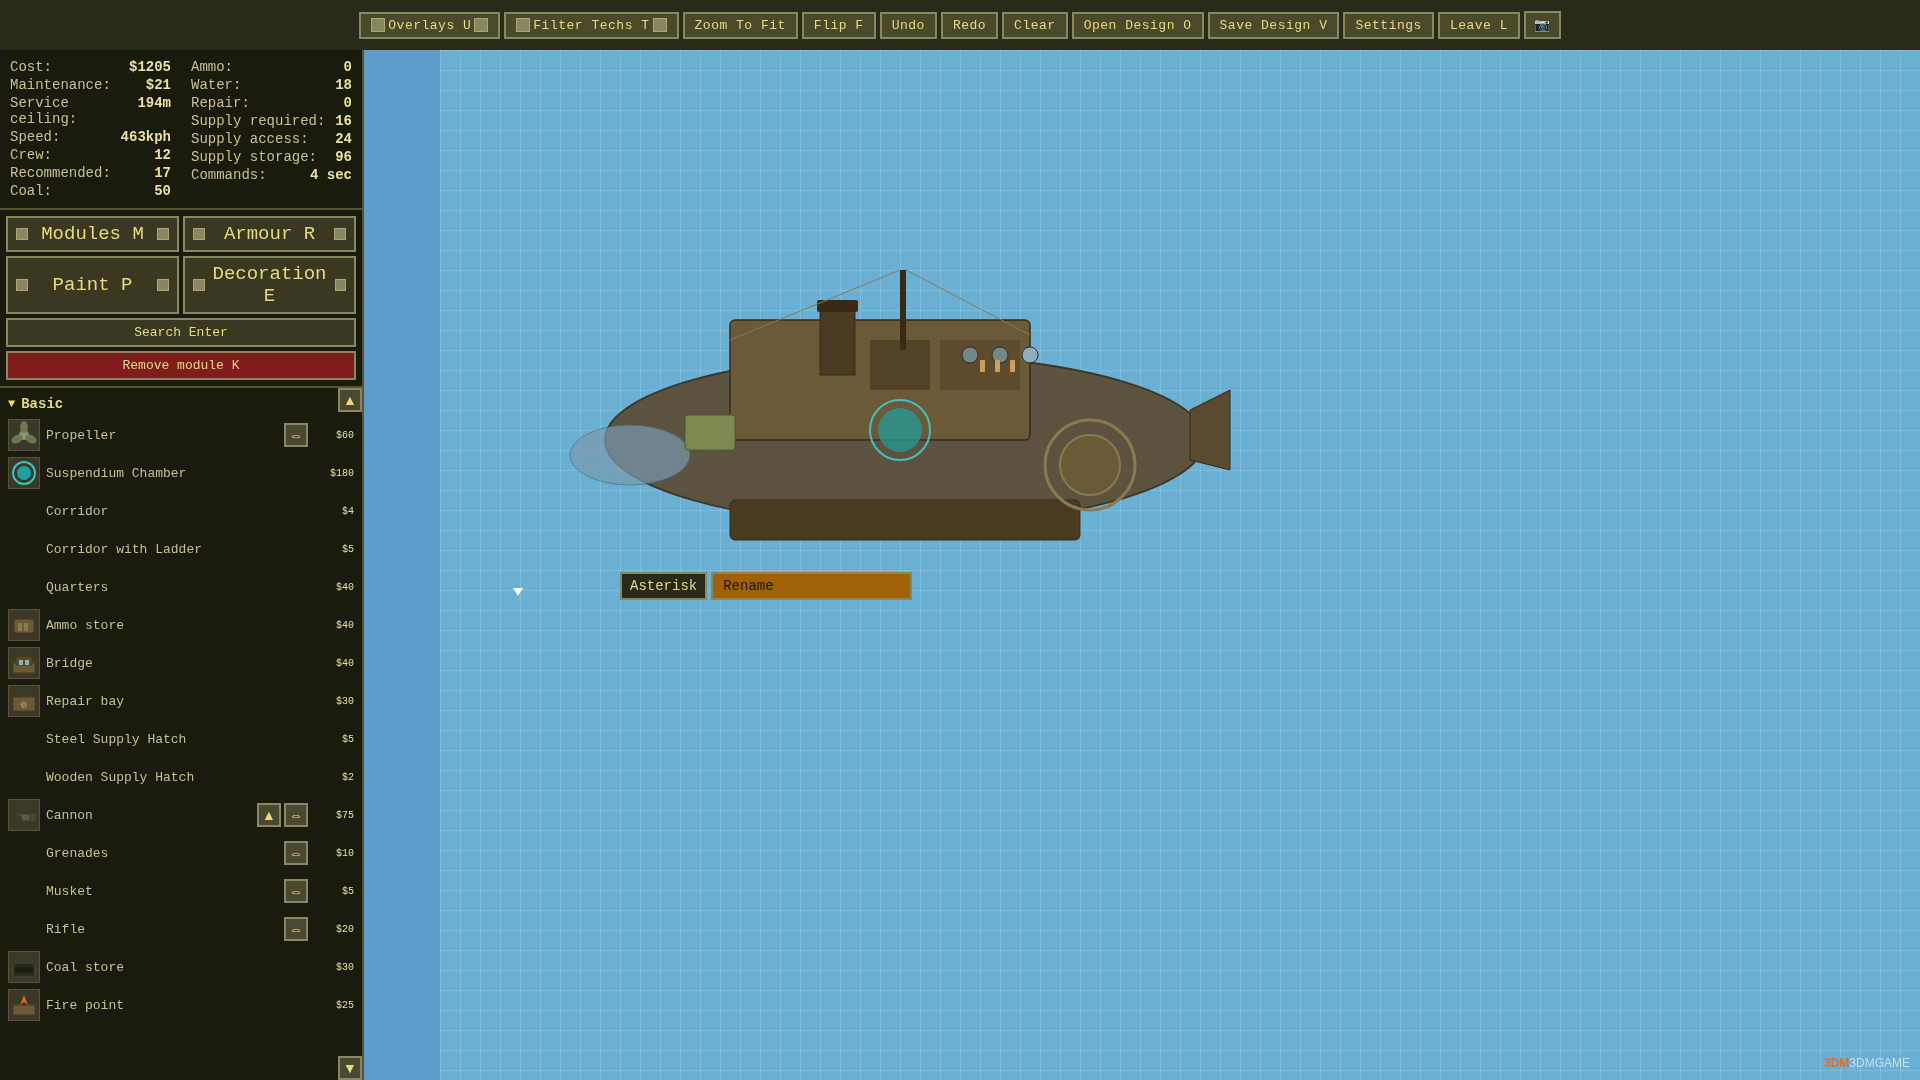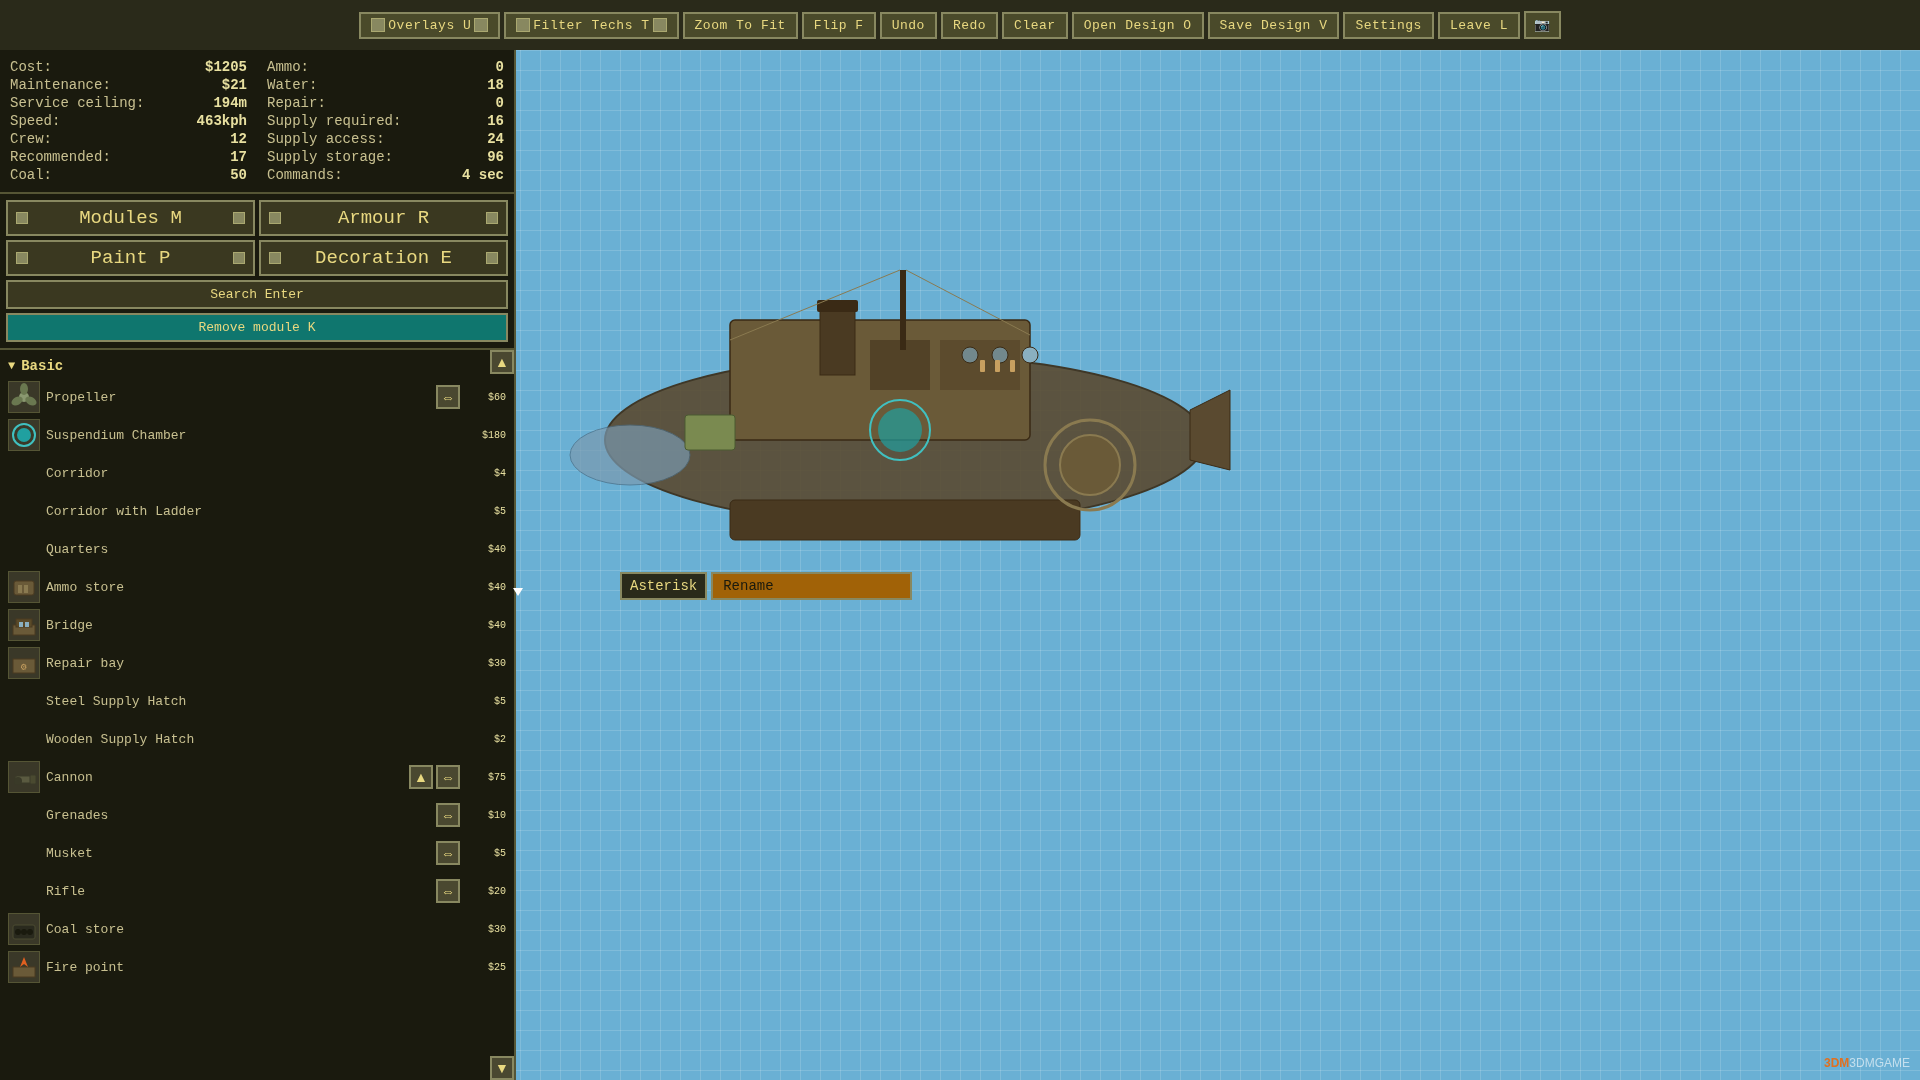--- a/index.html
+++ b/index.html
@@ -73,7 +73,7 @@
       position: absolute;
       top: 50px;
       left: 0;
-      width: 516px;
+      width: 364px;
       bottom: 0;
       background: #1a1a0e;
       border-right: 2px solid #555535;

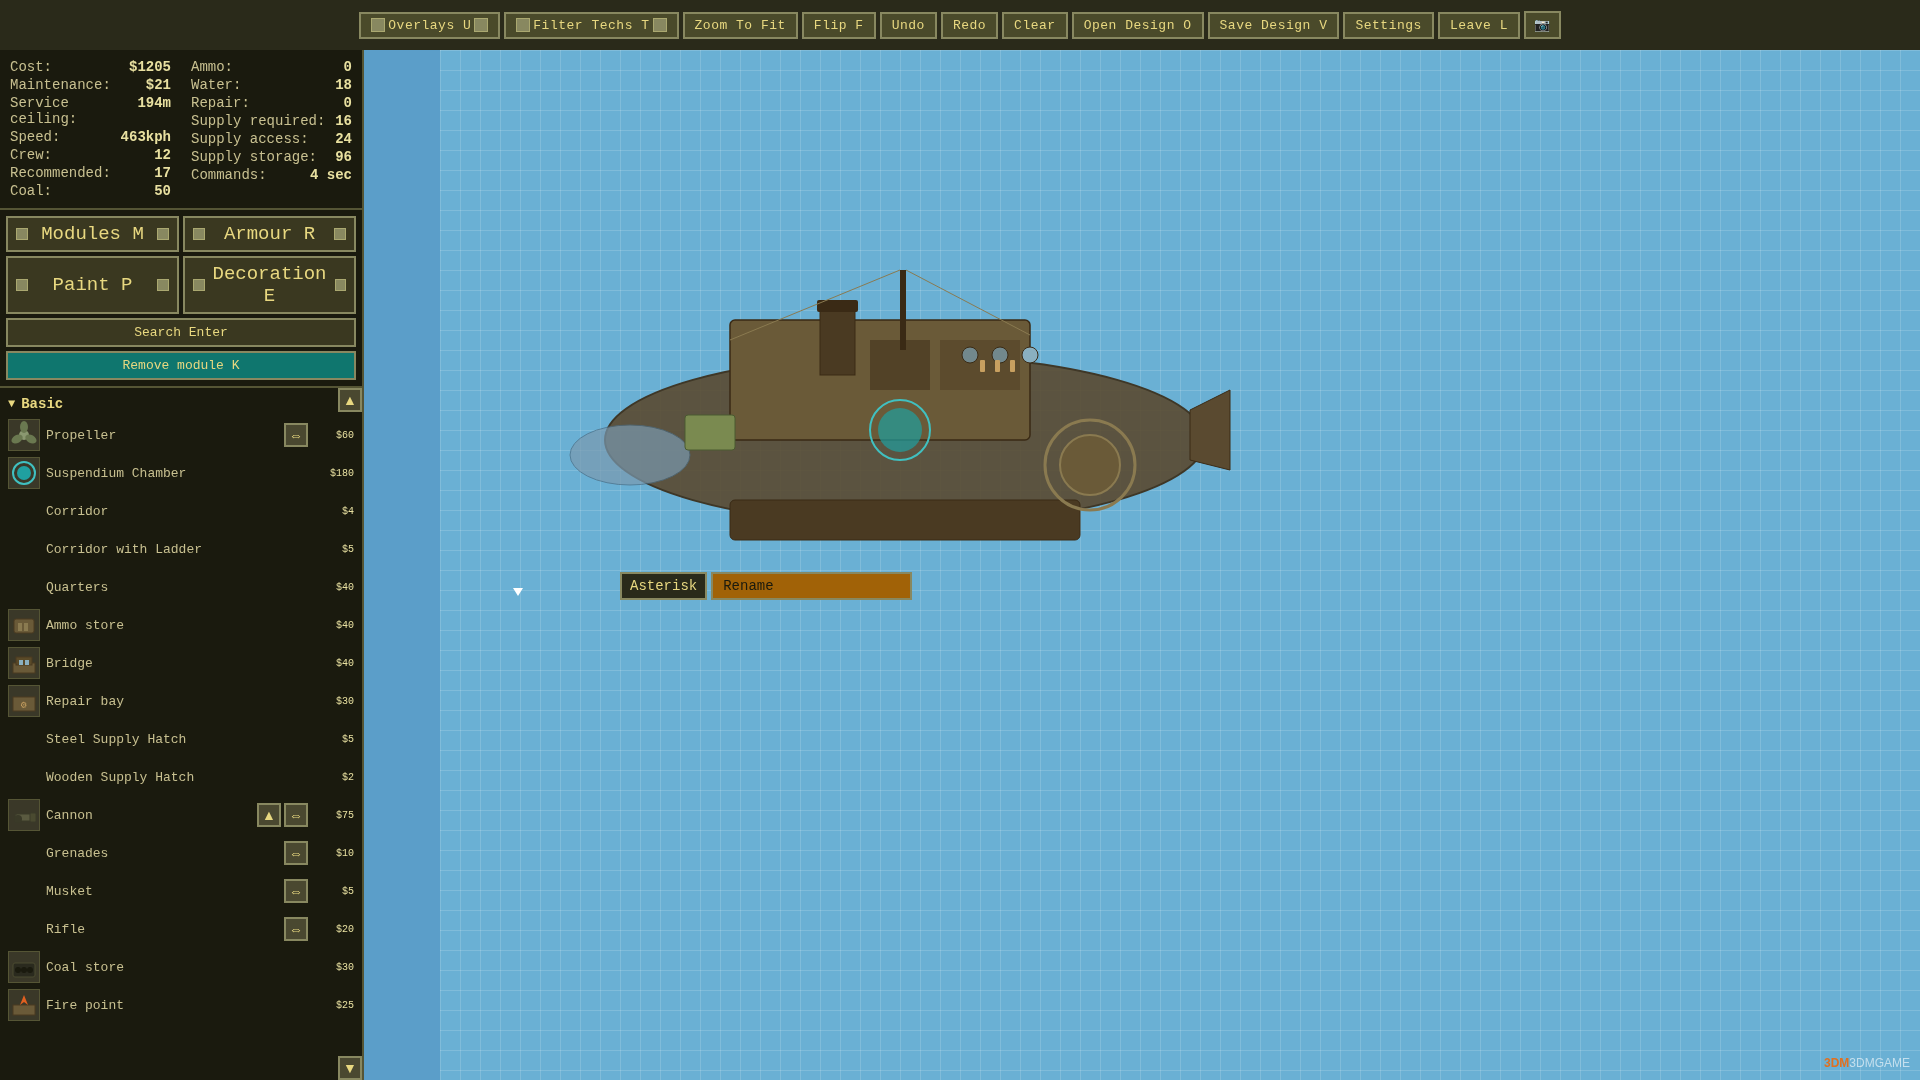--- a/index.html
+++ b/index.html
@@ -155,7 +155,7 @@
 
     .remove-btn {
       grid-column: 1 / -1;
-      background: #0f766e;
+      background: #7f1d1d;
       border: 2px solid #888860;
       color: #e8d880;
       font-family: 'Courier New', monospace;

